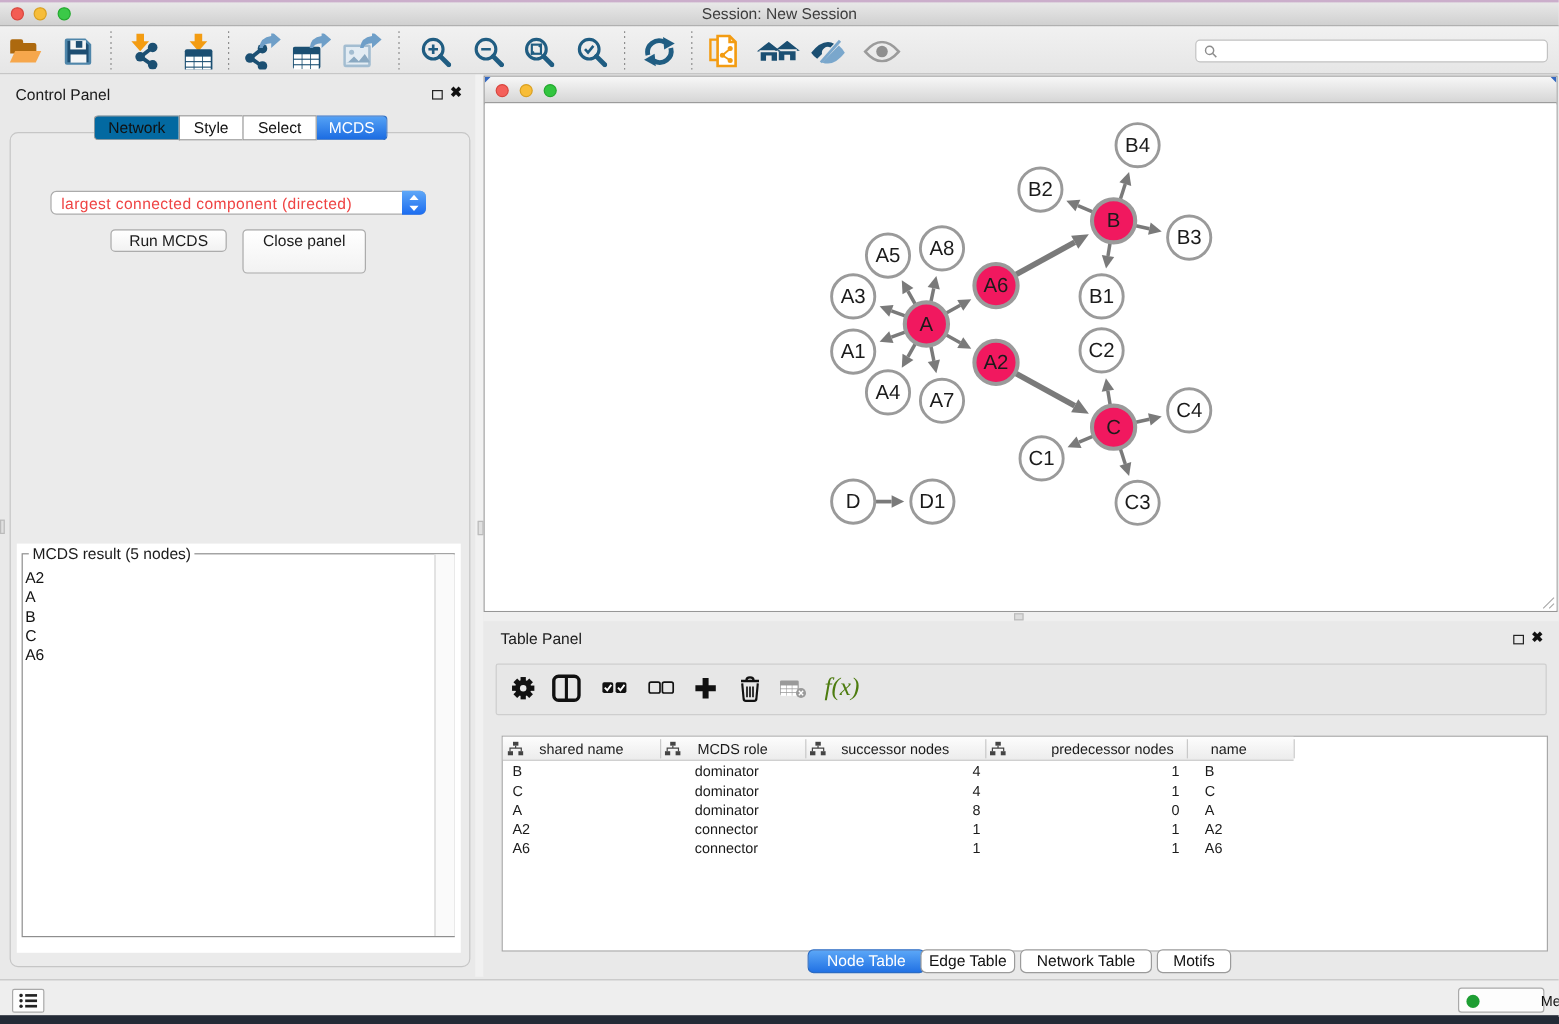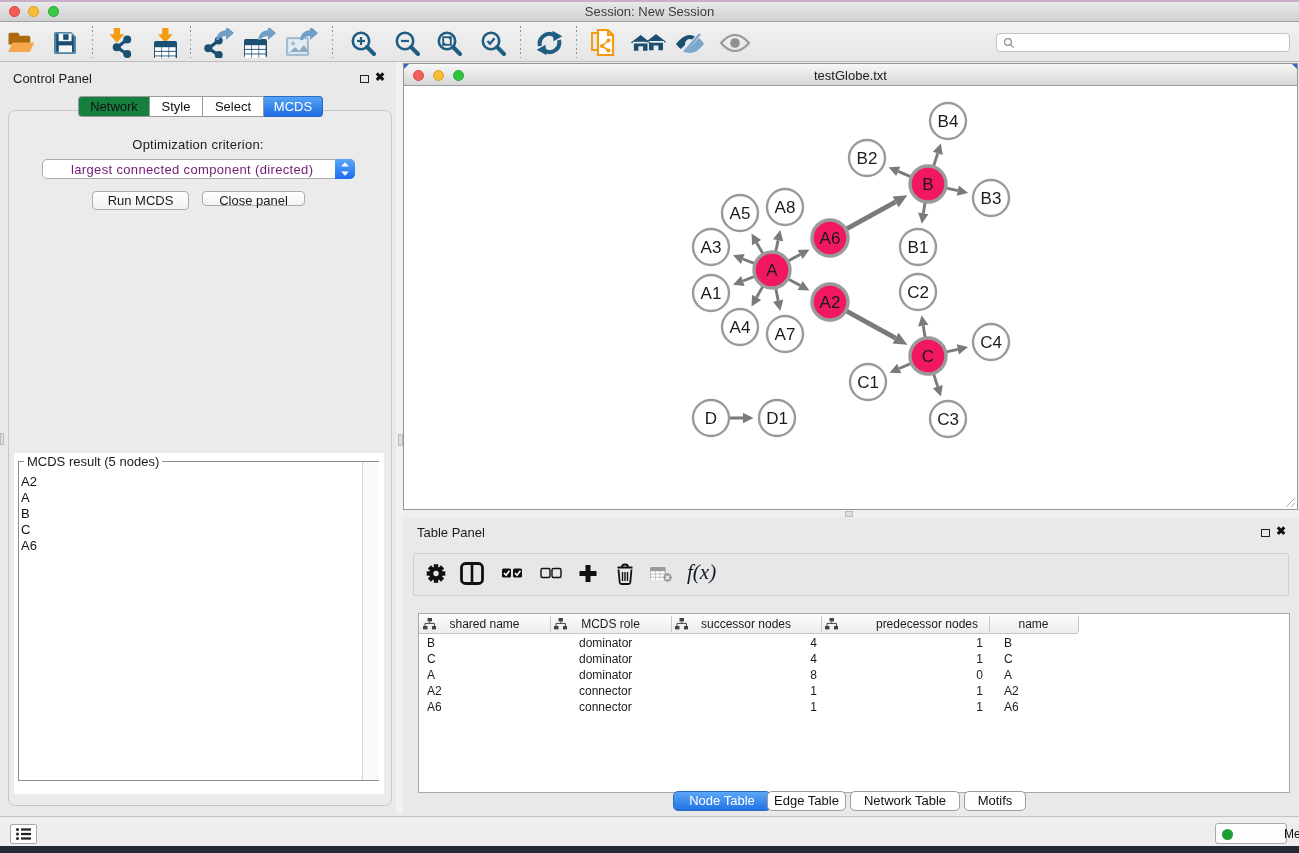--- a/index.html
+++ b/index.html
@@ -221,7 +221,6 @@
     <div class="light" style="left:9px;top:6px;width:11px;height:11px;background:#f4605a;border:0.5px solid #d8473f;"></div>
     <div class="light" style="left:29px;top:6px;width:11px;height:11px;background:#f8bd37;border:0.5px solid #d9a022;"></div>
     <div class="light" style="left:49px;top:6px;width:11px;height:11px;background:#32c53f;border:0.5px solid #24a92f;"></div>
-    <div class="abs" style="left:0;top:4px;width:893px;text-align:center;font-size:13px;color:#202020;">testGlobe.txt</div>
     <svg class="abs" width="5" height="5" style="left:0;top:0" viewBox="0 0 5 5">
         <path d="M0 0 L5 0 L0 5 Z" fill="#3468c0"></path>
       </svg>

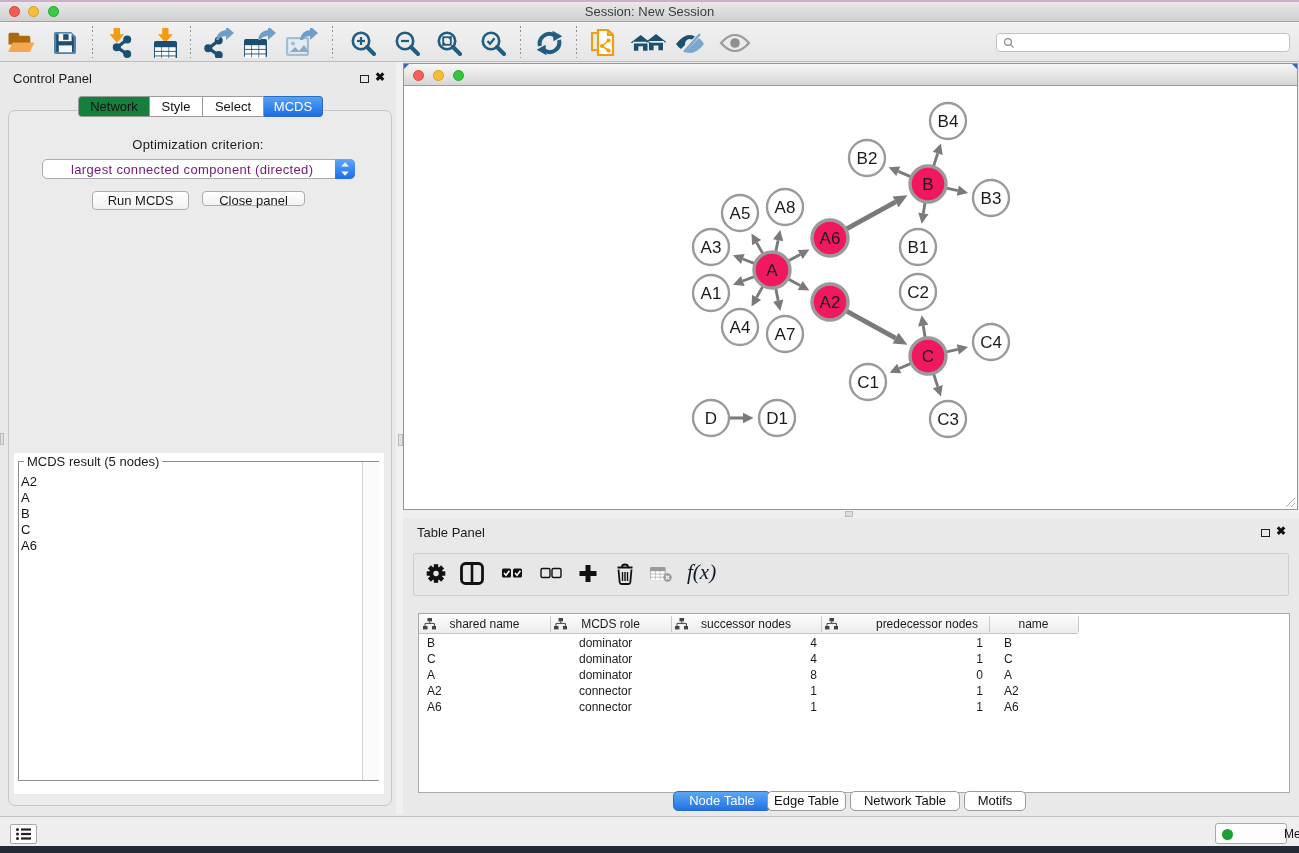--- a/index.html
+++ b/index.html
@@ -180,7 +180,7 @@
   <div class="abs" style="left:8px;top:48px;width:384px;height:696px;background:#ebebeb;border:1px solid #c6c6c6;border-radius:7px;"></div>
 
   <div class="abs" style="left:78px;top:34px;height:21px;display:flex;font-size:13px;">
-    <div style="width:71px;background:#15803d;border:1px solid #9b9b9b;border-right:none;border-radius:4px 0 0 4px;text-align:center;line-height:19px;color:#111;">Network</div>
+    <div style="width:71px;background:#0369a1;border:1px solid #9b9b9b;border-right:none;border-radius:4px 0 0 4px;text-align:center;line-height:19px;color:#111;">Network</div>
     <div style="width:53px;background:#fff;border:1px solid #9b9b9b;border-right:none;text-align:center;line-height:19px;color:#111;">Style</div>
     <div style="width:62px;background:#fff;border:1px solid #9b9b9b;text-align:center;line-height:19px;color:#111;">Select</div>
     <div style="width:59px;background:linear-gradient(#55a2f5,#1c6ce2);border:1px solid #2a6bc4;border-left:none;border-radius:0 4px 4px 0;text-align:center;line-height:19px;color:#fff;">MCDS</div>

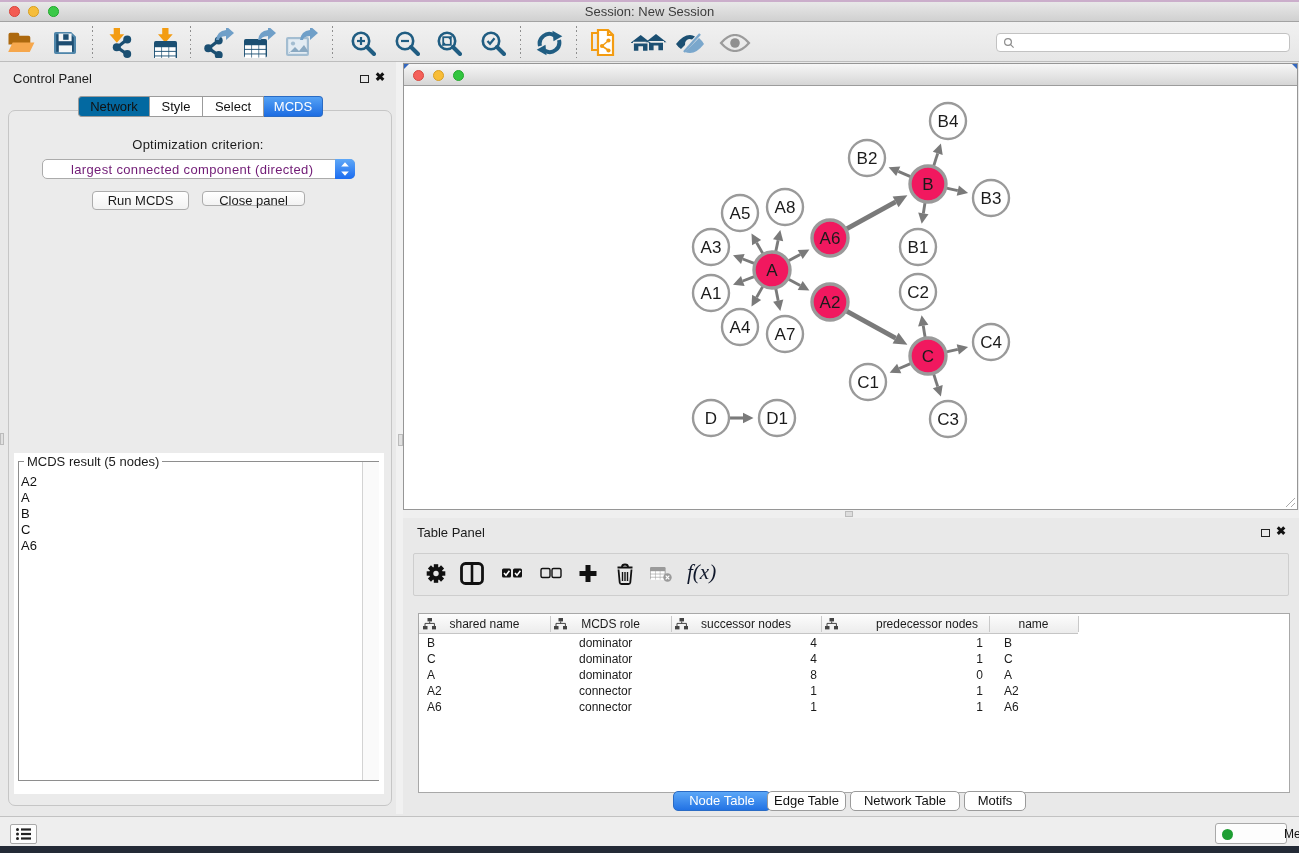--- a/index.html
+++ b/index.html
@@ -186,7 +186,6 @@
     <div style="width:59px;background:linear-gradient(#55a2f5,#1c6ce2);border:1px solid #2a6bc4;border-left:none;border-radius:0 4px 4px 0;text-align:center;line-height:19px;color:#fff;">MCDS</div>
   </div>
 
-  <div class="abs" style="left:0;top:75px;width:396px;text-align:center;font-size:13px;letter-spacing:0.25px;color:#1b1b1b;">Optimization criterion:</div>
 
   <div class="abs" style="left:42px;top:97px;width:313px;height:20px;background:#fff;border:1px solid #ababab;border-radius:5px;">
     <div class="abs" style="left:28px;top:2px;font-size:13px;letter-spacing:0.35px;color:#701a75;">largest connected component (directed)</div>

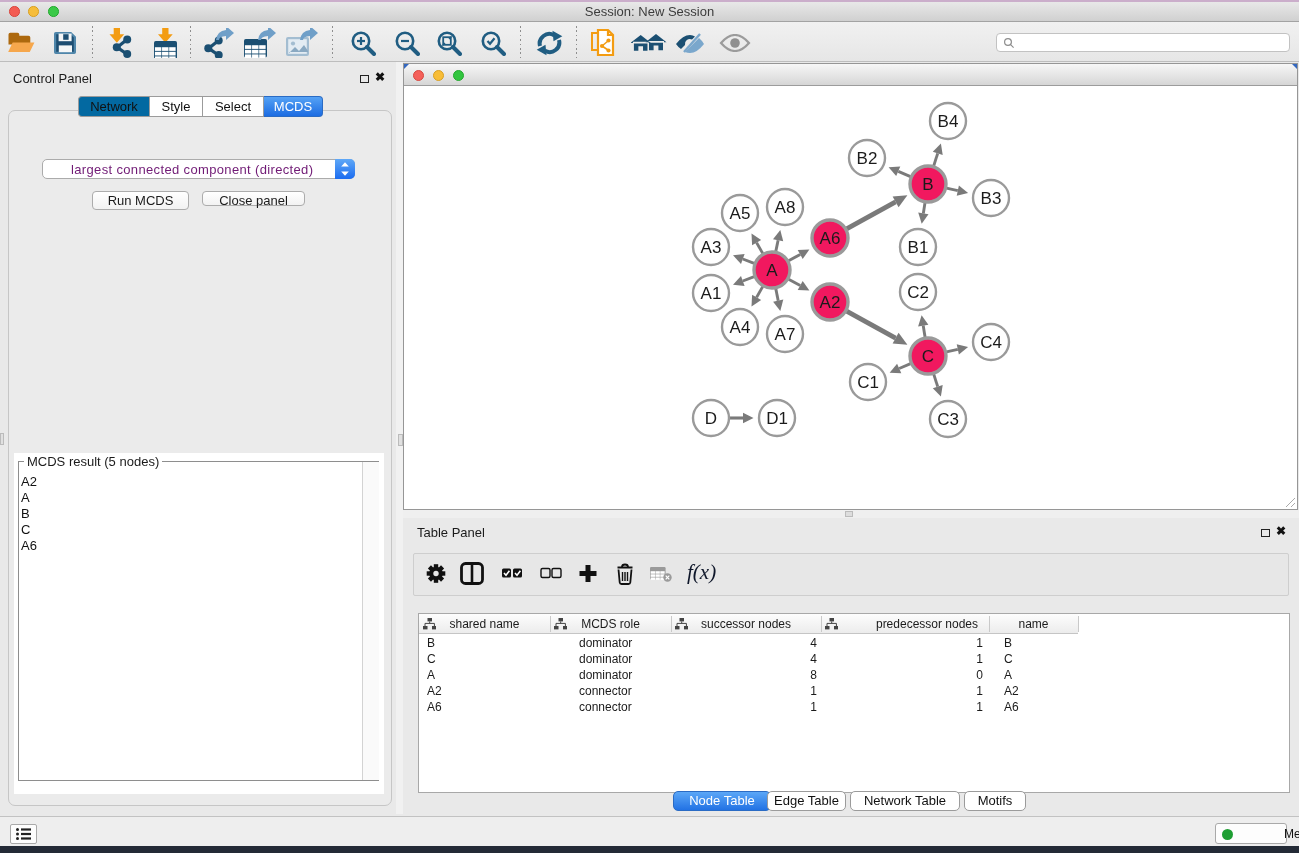--- a/index.html
+++ b/index.html
@@ -188,7 +188,7 @@
 
 
   <div class="abs" style="left:42px;top:97px;width:313px;height:20px;background:#fff;border:1px solid #ababab;border-radius:5px;">
-    <div class="abs" style="left:28px;top:2px;font-size:13px;letter-spacing:0.35px;color:#701a75;">largest connected component (directed)</div>
+    <div class="abs" style="left:8px;top:2px;font-size:13px;letter-spacing:0.35px;color:#ef4444;">largest connected component (directed)</div>
     <div class="abs" style="right:-1px;top:-1px;width:20px;height:20px;background:linear-gradient(#5fa8f7,#1b6cf0);border-radius:0 5px 5px 0;">
       <svg width="20" height="20" viewBox="0 0 20 20">
           <path d="M10 3.2 L13.8 7.6 L6.2 7.6 Z" fill="#fff"></path>

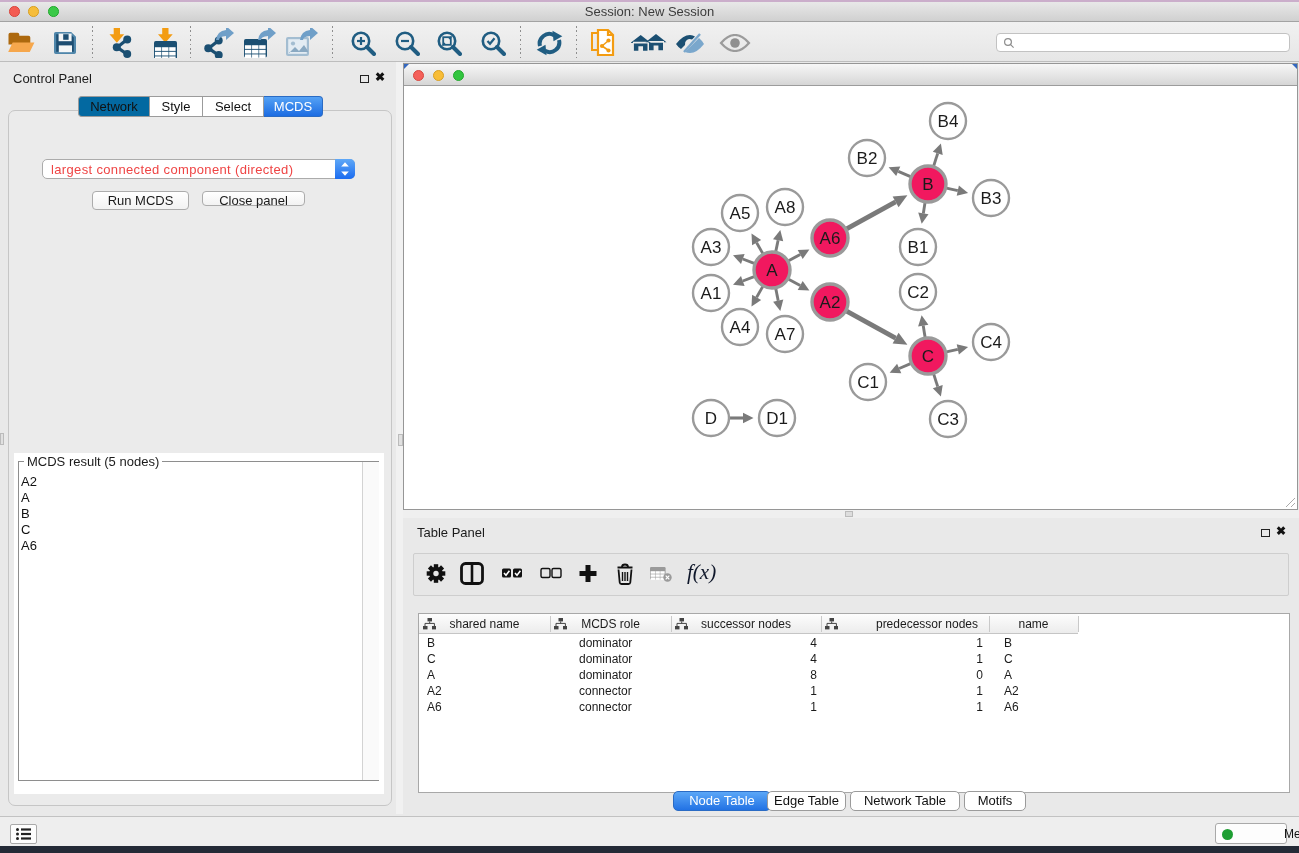--- a/index.html
+++ b/index.html
@@ -198,7 +198,7 @@
   </div>
 
   <div class="abs" style="left:92px;top:129px;width:97px;height:19px;background:linear-gradient(#ffffff,#f2f2f2);border:1px solid #acacac;border-radius:4px;text-align:center;line-height:17px;font-size:13px;color:#1b1b1b;">Run MCDS</div>
-  <div class="abs" style="left:202px;top:129px;width:103px;height:15px;background:linear-gradient(#ffffff,#f2f2f2);border:1px solid #acacac;border-radius:4px;text-align:center;line-height:17px;font-size:13px;color:#1b1b1b;">Close panel</div>
+  <div class="abs" style="left:202px;top:129px;width:103px;height:37px;background:linear-gradient(#ffffff,#f2f2f2);border:1px solid #acacac;border-radius:4px;text-align:center;line-height:17px;font-size:13px;color:#1b1b1b;">Close panel</div>
 
   <div class="abs" style="left:14px;top:391px;width:370px;height:341px;background:#fff;">
     <div class="abs" style="left:4px;top:8px;width:361px;height:320px;border:1px solid #8e8e8e;"></div>

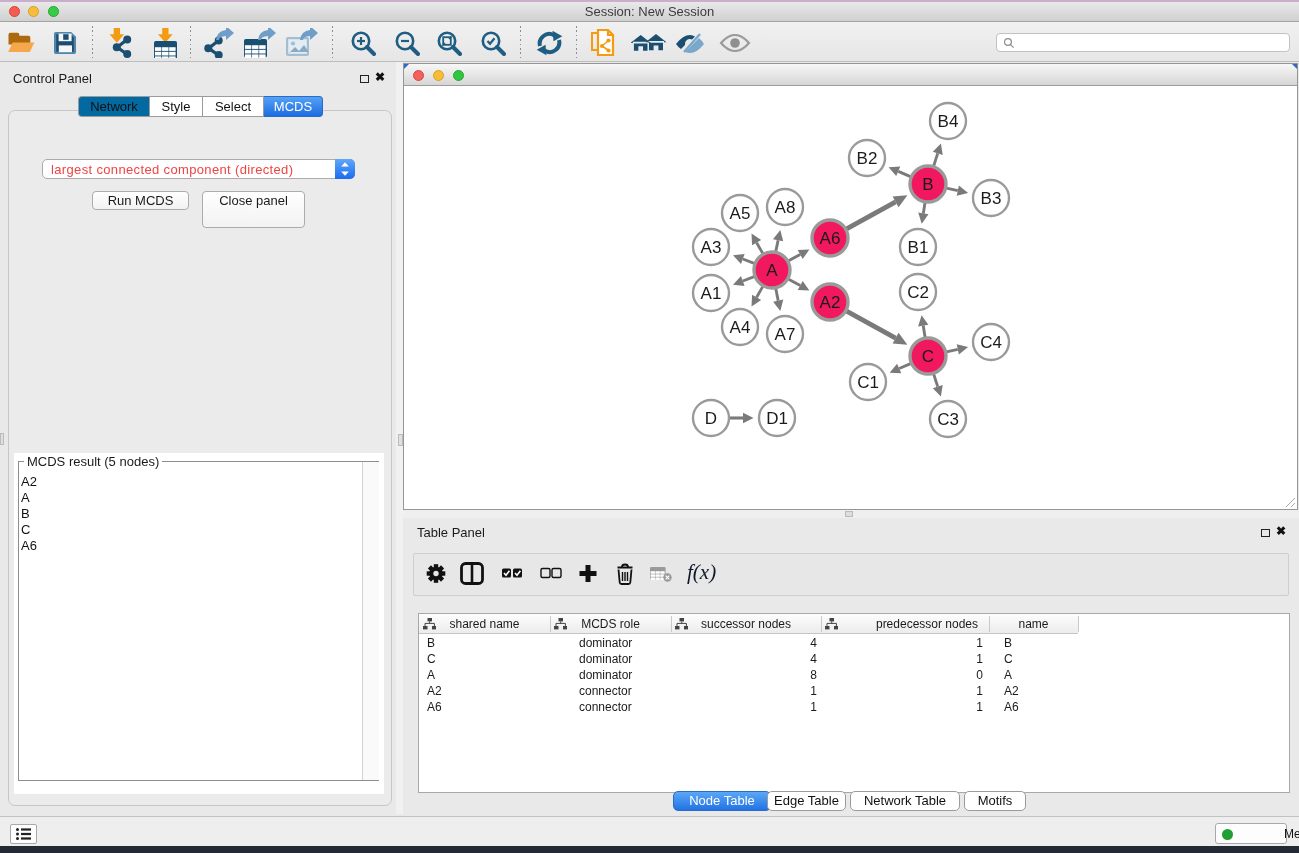--- a/index.html
+++ b/index.html
@@ -367,7 +367,7 @@
         <circle cx="253.5" cy="23.5" r="4.2" fill="#9a9a9a"></circle>
         <path d="M251.7 21.7 l3.6 3.6 M255.3 21.7 l-3.6 3.6" stroke="#fff" stroke-width="1.2"></path>
       </svg>
-      <div class="abs" style="left:273px;top:6px;font-family:'Liberation Serif',serif;font-style:italic;font-size:21px;color:#0f172a;">f(x)</div>
+      <div class="abs" style="left:273px;top:6px;font-family:'Liberation Serif',serif;font-style:italic;font-size:21px;color:#4d7c0f;">f(x)</div>
   </div>
 
   <div class="abs" style="left:15px;top:81px;width:872px;height:180px;background:#fff;border:1px solid #a8a8a8;margin-top:14px;">

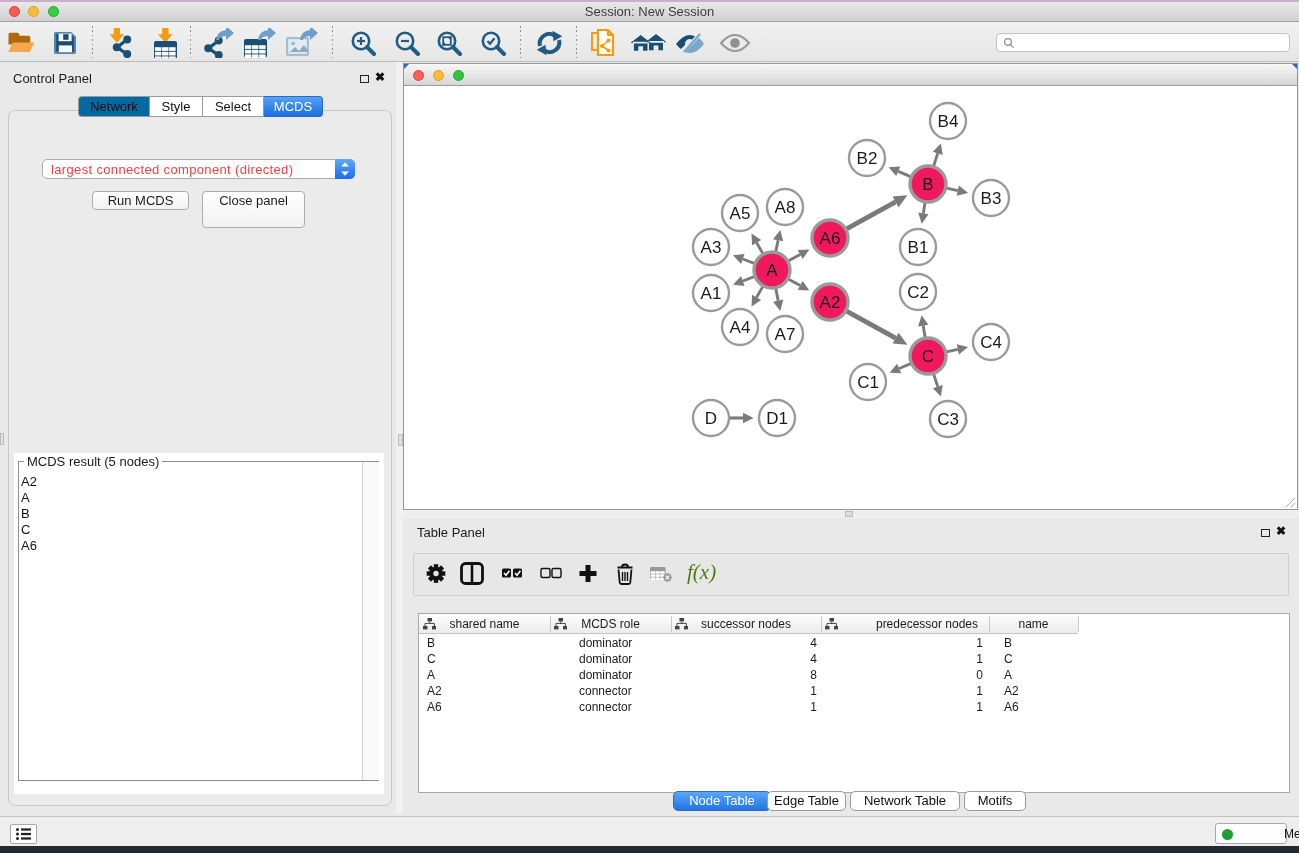--- a/index.html
+++ b/index.html
@@ -405,7 +405,7 @@
         </svg>
         <div class="abs" style="left:402px;top:3px;width:168px;text-align:center;padding-left:44px;">predecessor nodes</div>
         <div class="abs" style="left:570px;top:2px;height:16px;border-left:1px solid #c9c9c9;"></div>
-        <div class="abs" style="left:570px;top:3px;width:89px;text-align:center;">name</div>
+        <div class="abs" style="left:570px;top:3px;width:89px;padding-left:20px;">name</div>
         <div class="abs" style="left:659px;top:2px;height:16px;border-left:1px solid #c9c9c9;"></div>
       </div>
     <div class="abs" style="left:0;top:21px;width:870px;height:158px;font-size:12px;color:#1b1b1b;line-height:16px;">

